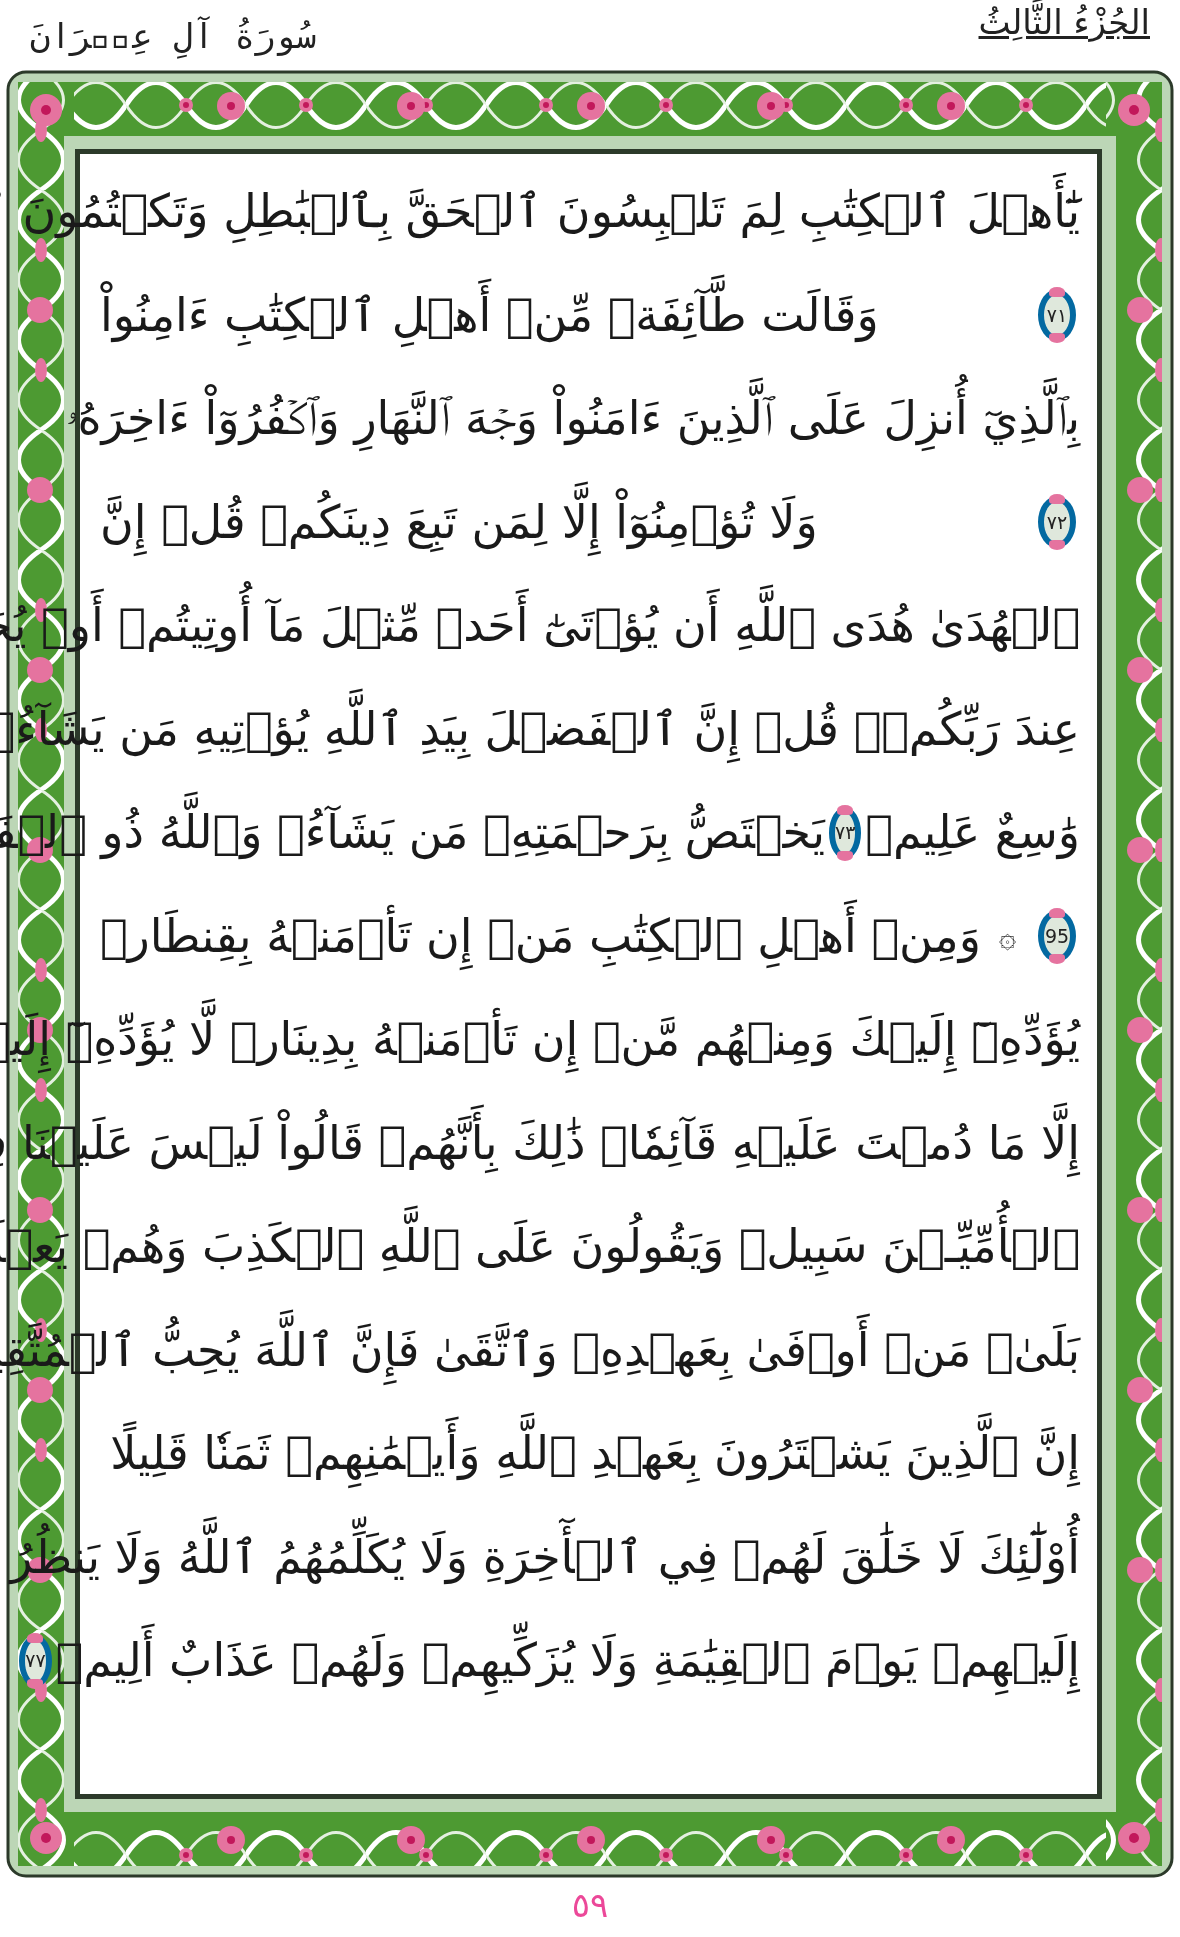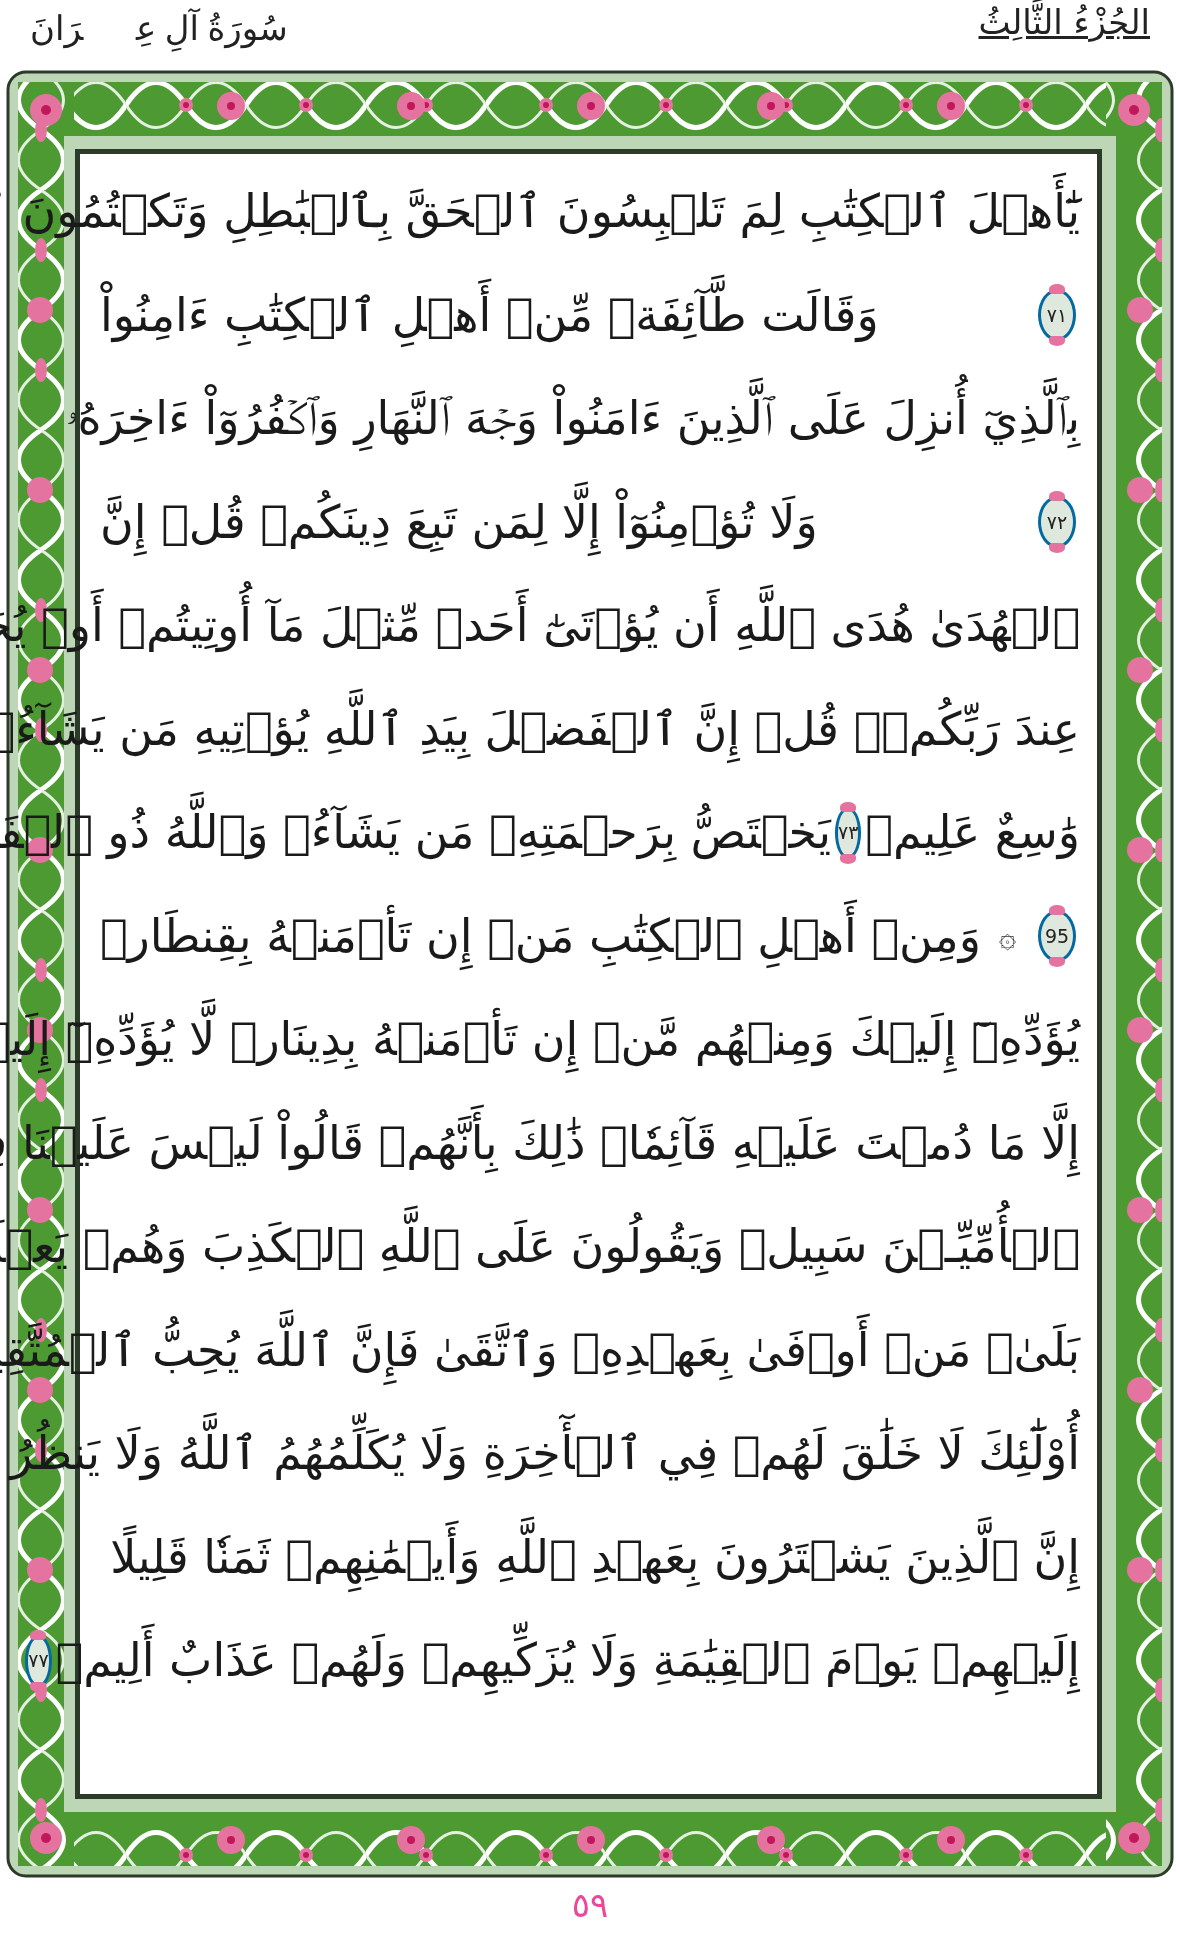--- a/index.html
+++ b/index.html
@@ -7,7 +7,7 @@
 
   .header { position: absolute; top: 0; left: 0; width: 1180px; height: 60px; }
   .header .juz { position: absolute; right: 30px; top: 2px; font-size: 34px; color: #222; font-family: "DejaVu Sans", sans-serif; direction: rtl; text-decoration: underline; }
-  .header .surah { position: absolute; left: 30px; top: 8px; font-size: 34px; color: #222; font-family: Liberation Serif, serif; direction: rtl; }
+  .header .surah { position: absolute; left: 30px; top: 16px; font-size: 34px; color: #222; font-family: Liberation Mono, monospace; direction: rtl; }
 
   .frame { position: absolute; left: 6px; top: 70px; width: 1168px; height: 1808px; }
   .frame svg.border { position: absolute; left: 0; top: 0; }

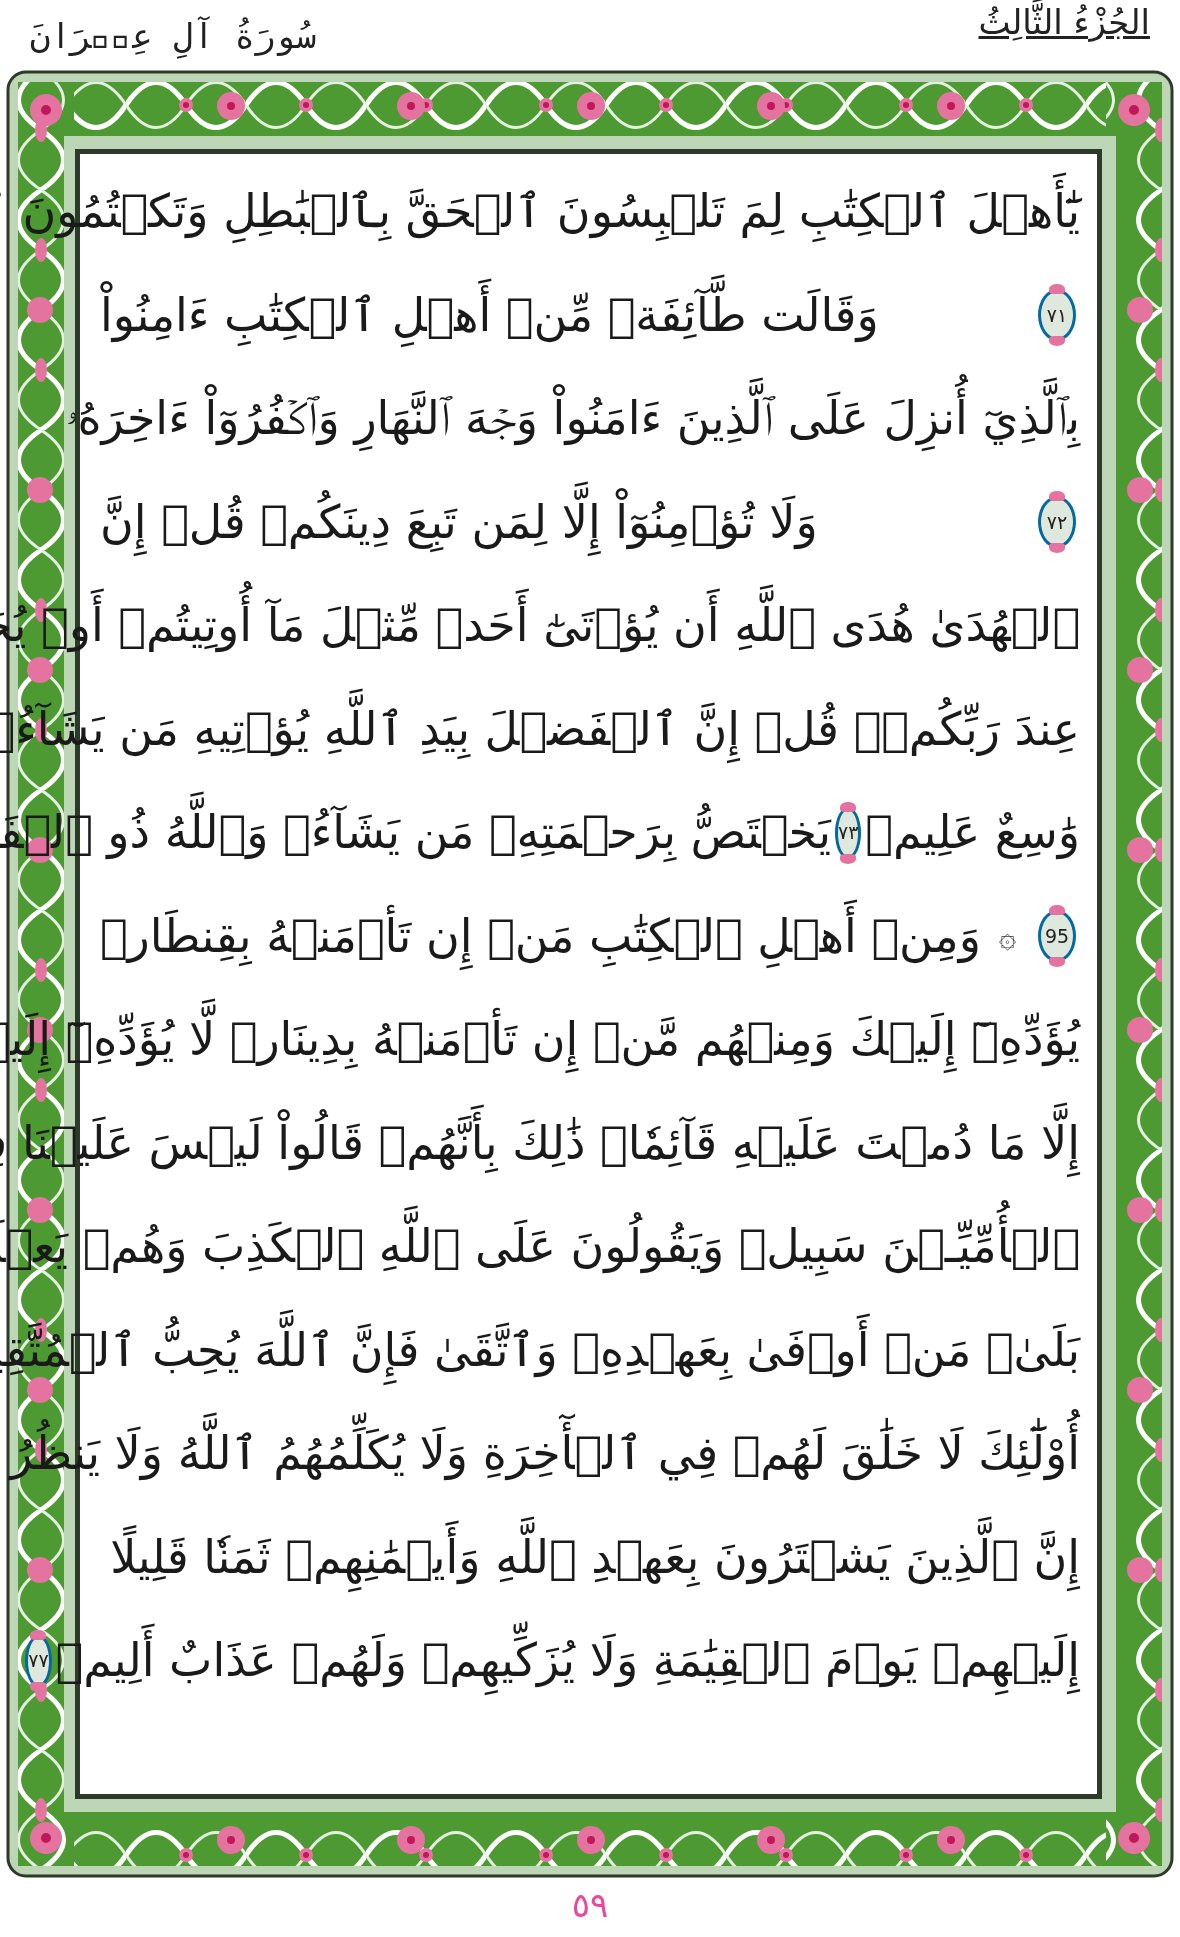--- a/index.html
+++ b/index.html
@@ -25,7 +25,7 @@
   .marker {
     display: inline-flex; align-items: center; justify-content: center;
     width: 38px; height: 52px; border-radius: 50%;
-    background: #dfe8dc; border: 3px solid #0369a1; box-sizing: border-box;
+    background: #dfe8dc; border: 6px solid #0369a1; box-sizing: border-box;
     font-size: 19px; color: #222; position: relative; margin: 0 4px;
     vertical-align: middle;
   }

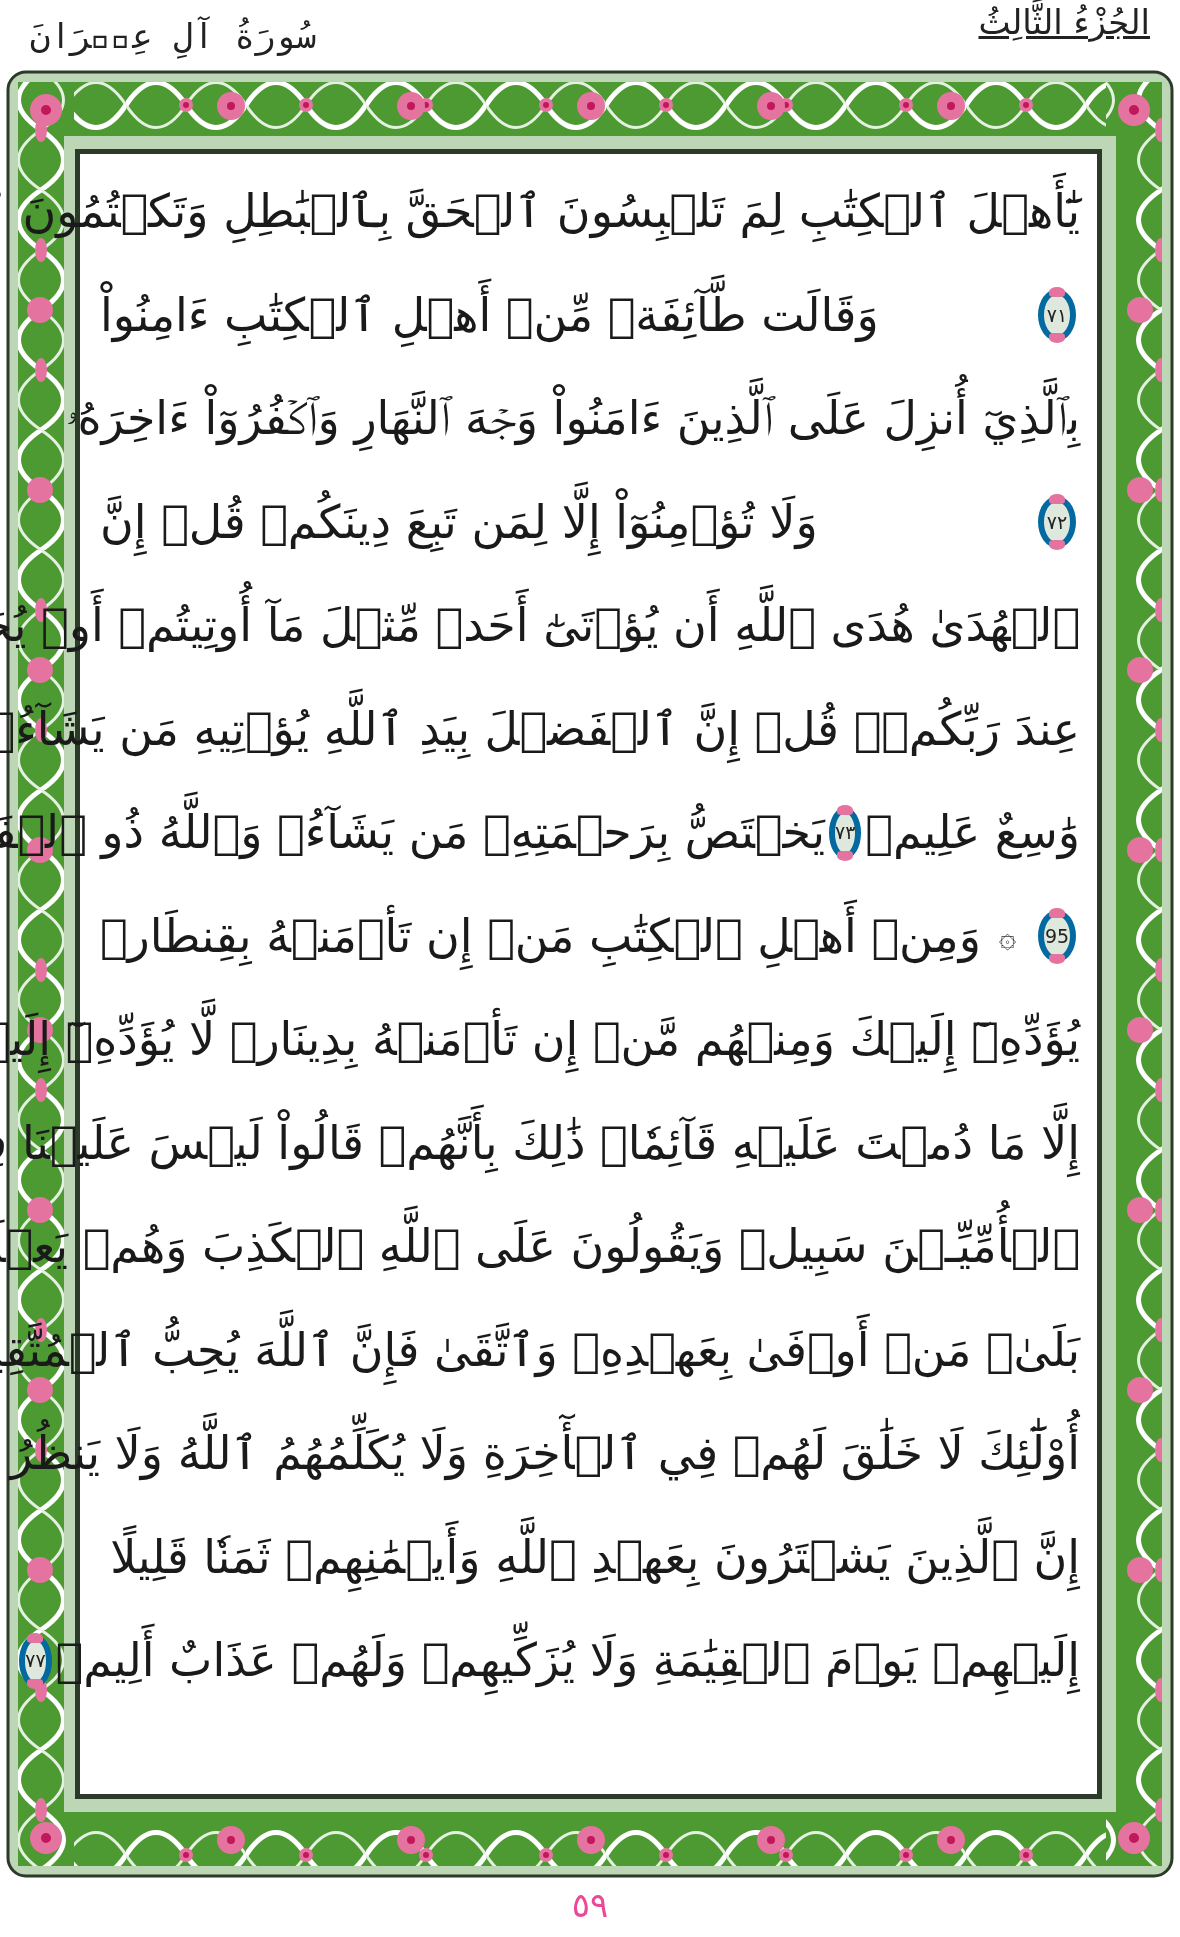--- a/index.html
+++ b/index.html
@@ -167,10 +167,10 @@
       <span class="seg">بَلَىٰۚ مَنۡ أَوۡفَىٰ بِعَهۡدِهِۦ وَٱتَّقَىٰ فَإِنَّ ٱللَّهَ يُحِبُّ ٱلۡمُتَّقِينَ</span>
     </div>
     <div class="line">
-      <span class="seg">أُوْلَٰٓئِكَ لَا خَلَٰقَ لَهُمۡ فِي ٱلۡأٓخِرَةِ وَلَا يُكَلِّمُهُمُ ٱللَّهُ وَلَا يَنظُرُ</span>
+      <span class="seg">إِنَّ ٱلَّذِينَ يَشۡتَرُونَ بِعَهۡدِ ٱللَّهِ وَأَيۡمَٰنِهِمۡ ثَمَنٗا قَلِيلًا</span>
     </div>
     <div class="line">
-      <span class="seg">إِنَّ ٱلَّذِينَ يَشۡتَرُونَ بِعَهۡدِ ٱللَّهِ وَأَيۡمَٰنِهِمۡ ثَمَنٗا قَلِيلًا</span>
+      <span class="seg">أُوْلَٰٓئِكَ لَا خَلَٰقَ لَهُمۡ فِي ٱلۡأٓخِرَةِ وَلَا يُكَلِّمُهُمُ ٱللَّهُ وَلَا يَنظُرُ</span>
     </div>
     <div class="line">
       <span class="seg">إِلَيۡهِمۡ يَوۡمَ ٱلۡقِيَٰمَةِ وَلَا يُزَكِّيهِمۡ وَلَهُمۡ عَذَابٌ أَلِيمٞ</span>

